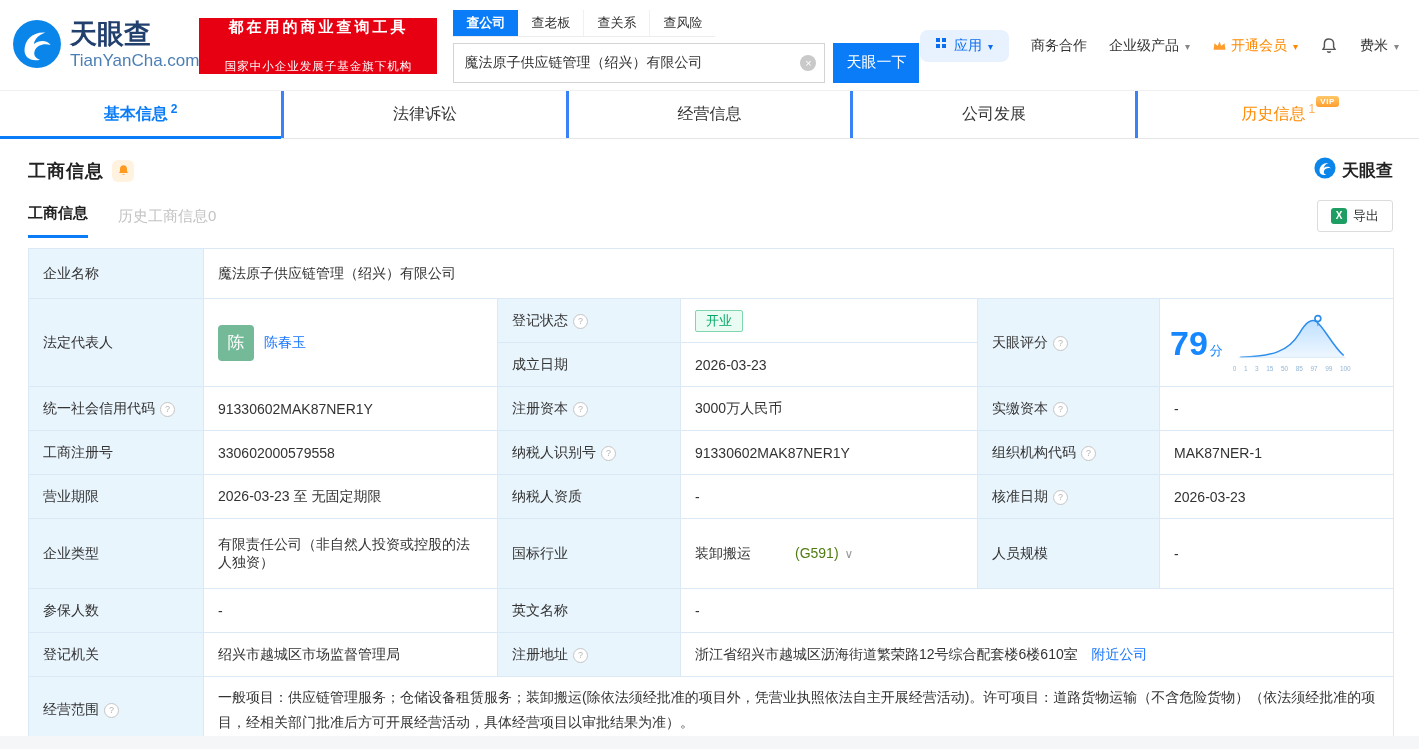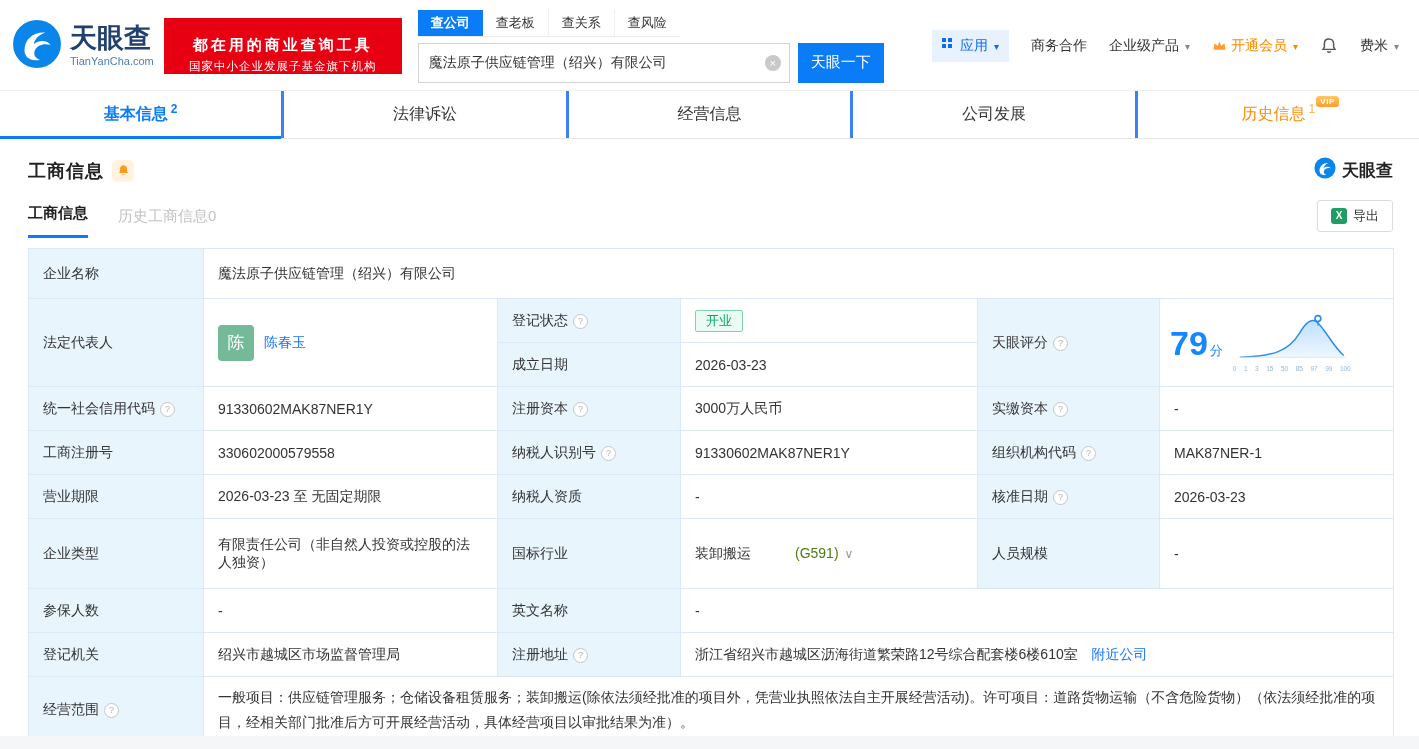--- a/index.html
+++ b/index.html
@@ -11,7 +11,7 @@
   .logo{display:flex;align-items:center;gap:8px;cursor:pointer;}
   .logo-cn{font-size:27px;font-weight:700;color:#22406e;line-height:1;}
   .logo-en{font-size:11px;color:#4c7fb5;margin-top:3px;text-align:right;}
-  .slogan{background:#e60012;color:#fff;width:238px;height:56px;margin-left:10px;display:flex;flex-direction:column;justify-content:flex-end;align-items:center;}
+  .slogan{background:#e60012;color:#fff;width:238px;height:56px;margin-left:0;display:flex;flex-direction:column;justify-content:space-between;align-items:center;}
   .slogan1{font-size:15px;font-weight:700;letter-spacing:3px;}
   .slogan2{font-size:11.5px;margin-top:4px;letter-spacing:1px;}
   .searchbox{margin-left:16px;display:flex;flex-direction:column;}

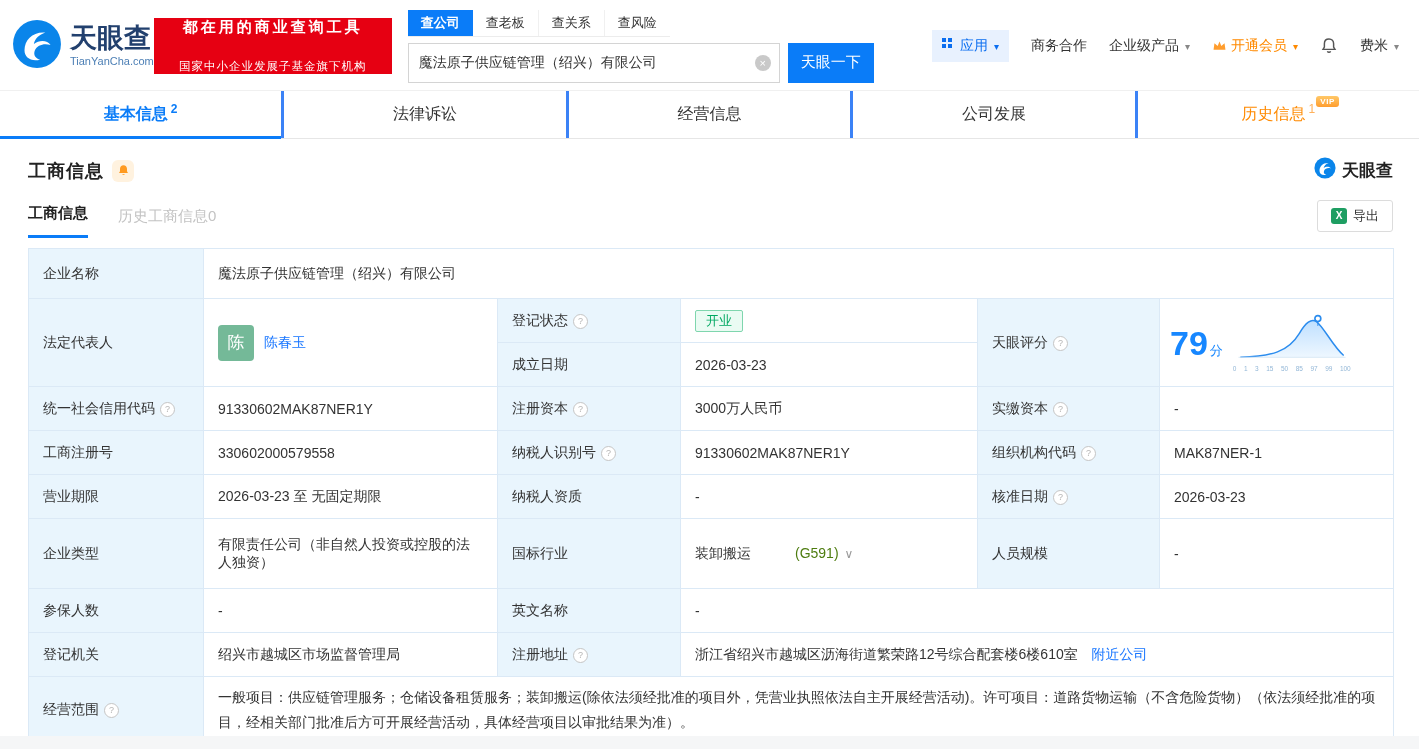--- a/index.html
+++ b/index.html
@@ -28,7 +28,7 @@
   .spacer{flex:1;}
   .topnav{display:flex;align-items:center;gap:22px;font-size:14px;color:#333;}
   .nav-item{display:flex;align-items:center;gap:4px;cursor:pointer;white-space:nowrap;}
-  .pill{background:#e8f1fe;color:#0b6ef0;padding:7px 10px;border-radius:0;}
+  .pill{background:#e8f1fe;color:#0b6ef0;padding:7px 16px;border-radius:8px;}
   .grid-i{width:4px;height:4px;background:#0b6ef0;box-shadow:6px 0 #0b6ef0,0 6px #0b6ef0,6px 6px #0b6ef0;margin:-6px 10px 6px 0;display:inline-block;}
   .caret{font-size:10px;margin-left:2px;color:#888;}
   .pill .caret{color:#0b6ef0;}

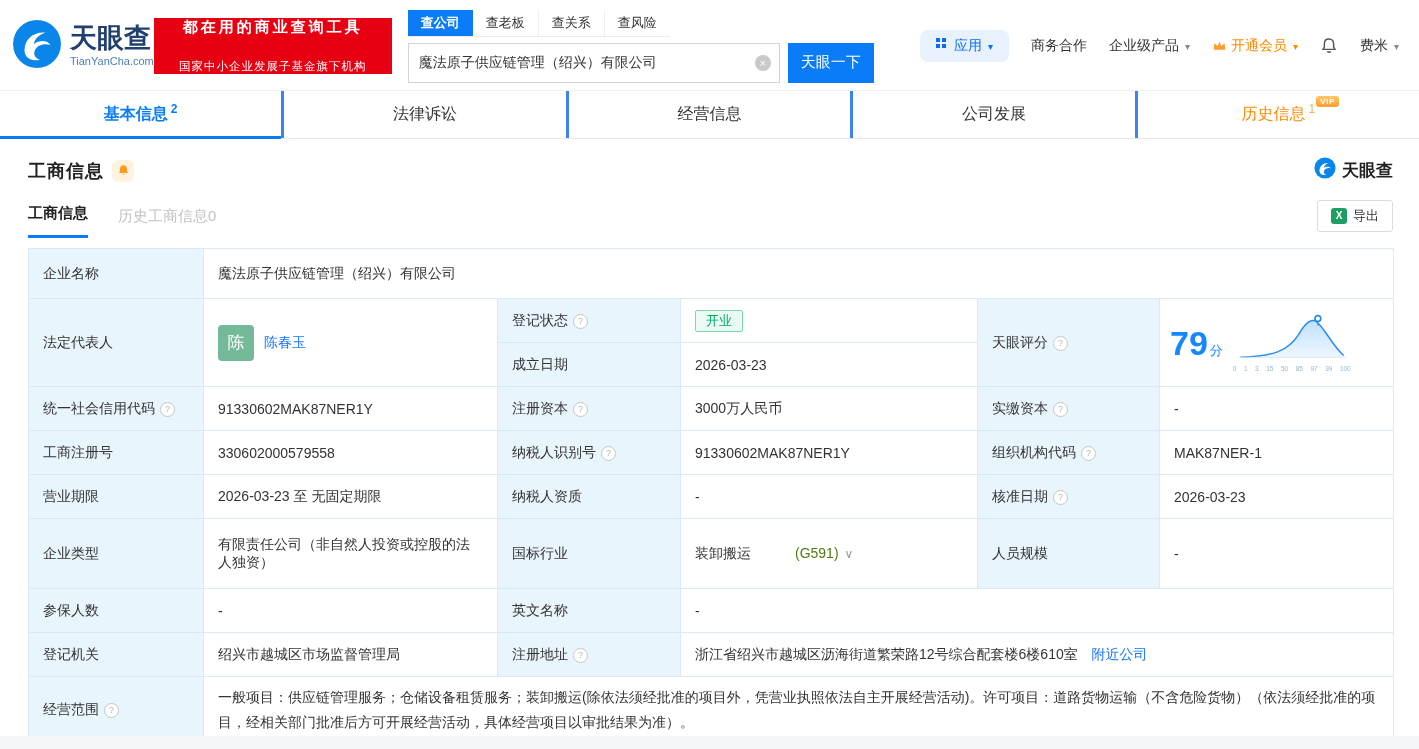--- a/index.html
+++ b/index.html
@@ -10,7 +10,7 @@
   .header{display:flex;align-items:center;padding:14px 20px 12px 12px;height:64px;}
   .logo{display:flex;align-items:center;gap:8px;cursor:pointer;}
   .logo-cn{font-size:27px;font-weight:700;color:#22406e;line-height:1;}
-  .logo-en{font-size:11px;color:#4c7fb5;margin-top:3px;text-align:right;}
+  .logo-en{font-size:17px;color:#4c7fb5;margin-top:3px;text-align:right;}
   .slogan{background:#e60012;color:#fff;width:238px;height:56px;margin-left:0;display:flex;flex-direction:column;justify-content:space-between;align-items:center;}
   .slogan1{font-size:15px;font-weight:700;letter-spacing:3px;}
   .slogan2{font-size:11.5px;margin-top:4px;letter-spacing:1px;}

